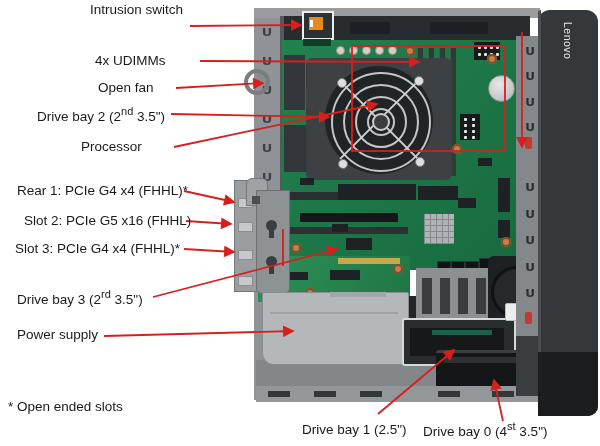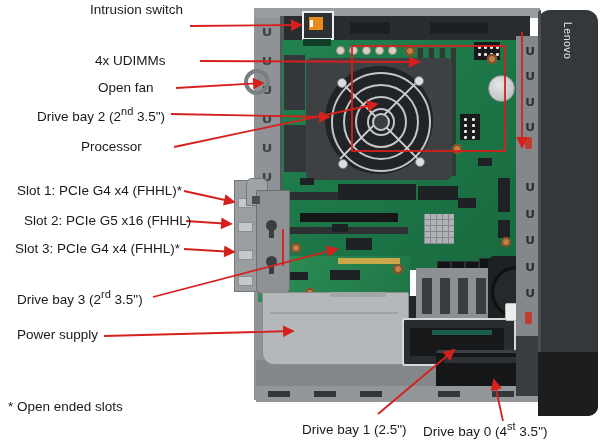--- a/index.html
+++ b/index.html
@@ -303,7 +303,7 @@
   <div class="lbl" style="left:98px;top:88px">Open fan</div>
   <div class="lbl" style="left:37px;top:115px"><span>Drive bay 2 (2</span><sup>nd</sup><span> 3.5")</span></div>
   <div class="lbl" style="left:81px;top:147px">Processor</div>
-  <div class="lbl" style="left:17px;top:191px">Slot 1: PCIe G4 x4 (FHHL)*</div>
+  <div class="lbl" style="left:17px;top:191px">Rear 1: PCIe G4 x4 (FHHL)*</div>
   <div class="lbl" style="left:24px;top:221px">Slot 2: PCIe G5 x16 (FHHL)</div>
   <div class="lbl" style="left:15px;top:249px">Slot 3: PCIe G4 x4 (FHHL)*</div>
   <div class="lbl" style="left:17px;top:298px"><span>Drive bay 3 (2</span><sup>rd</sup><span> 3.5")</span></div>

